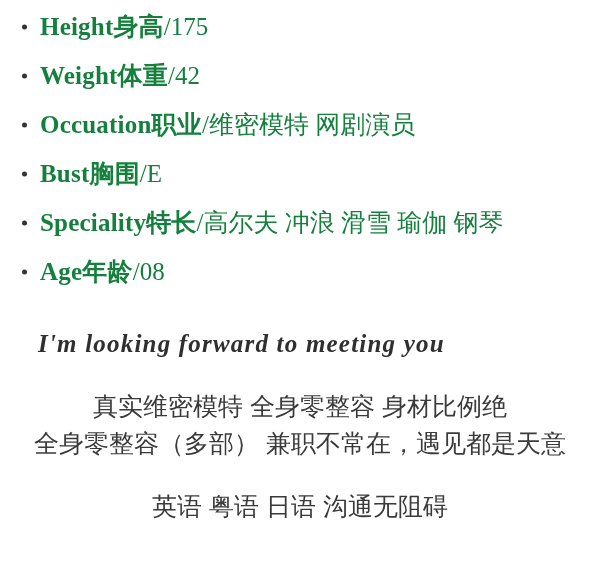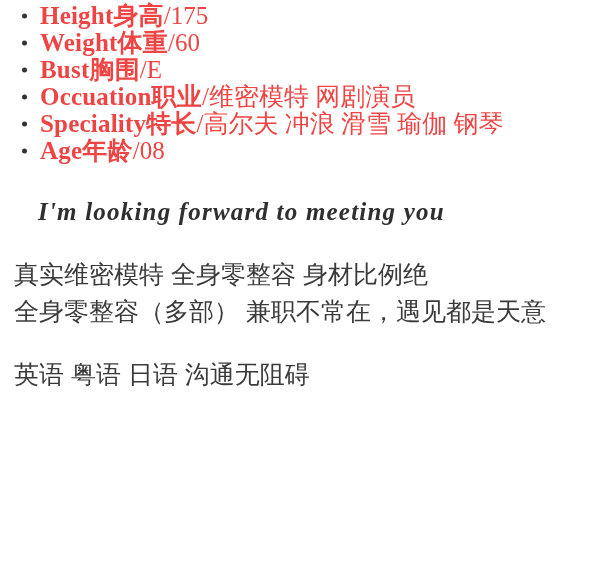--- a/index.html
+++ b/index.html
@@ -31,8 +31,8 @@
     position: relative;
     padding-left: 26px;
     font-size: 25px;
-    line-height: 26px;
-    color: #ef4444;
+    line-height: 48px;
+    color: #15803d;
     white-space: nowrap;
   }
   ul.bullets li .dot {

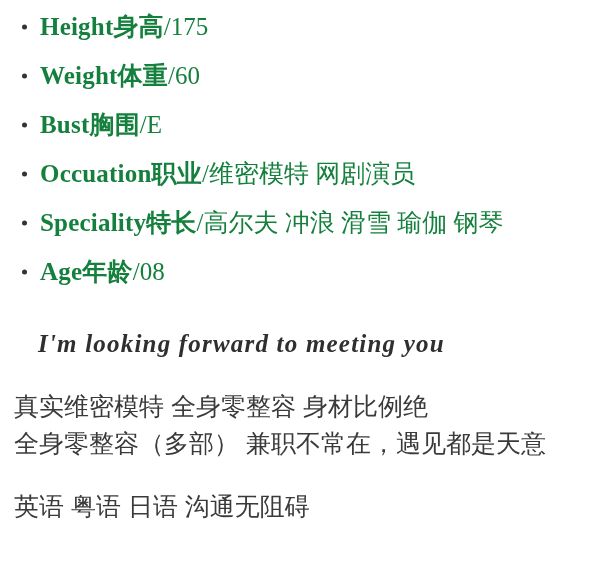--- a/index.html
+++ b/index.html
@@ -95,7 +95,7 @@
     </li>
     <li>
       <span class="dot"></span>
-      <span class="lbl">Weight</span><span class="lbl cn">体重</span><span class="val">/</span><span class="val">60</span>
+      <span class="lbl">Weight</span><span class="lbl cn">体重</span><span class="val">/</span><span class="val">42</span>
     </li>
     <li>
       <span class="dot"></span>

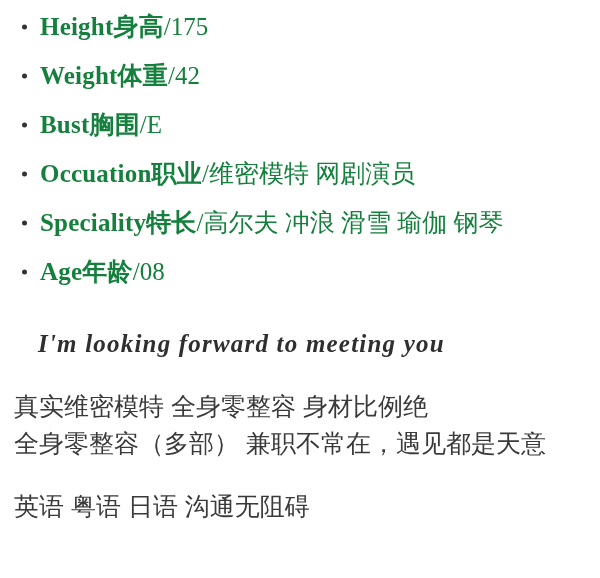--- a/index.html
+++ b/index.html
@@ -99,11 +99,11 @@
     </li>
     <li>
       <span class="dot"></span>
-      <span class="lbl">Bust</span><span class="lbl cn">胸围</span><span class="val">/</span><span class="val">E</span>
+      <span class="lbl">Occuation</span><span class="lbl cn">职业</span><span class="val">/</span><span class="val">维密模特 网剧演员</span>
     </li>
     <li>
       <span class="dot"></span>
-      <span class="lbl">Occuation</span><span class="lbl cn">职业</span><span class="val">/</span><span class="val">维密模特 网剧演员</span>
+      <span class="lbl">Bust</span><span class="lbl cn">胸围</span><span class="val">/</span><span class="val">E</span>
     </li>
     <li>
       <span class="dot"></span>

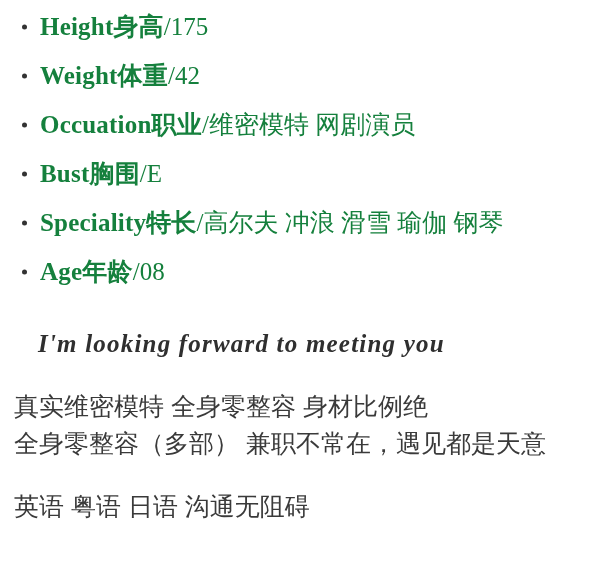--- a/index.html
+++ b/index.html
@@ -77,6 +77,7 @@
     color: #3a3a3a;
     white-space: nowrap;
     font-family: "Liberation Sans", "DejaVu Sans", sans-serif;
+    text-align: center;
   }
   .cn {
     font-family: "Liberation Sans", "DejaVu Sans", sans-serif;

